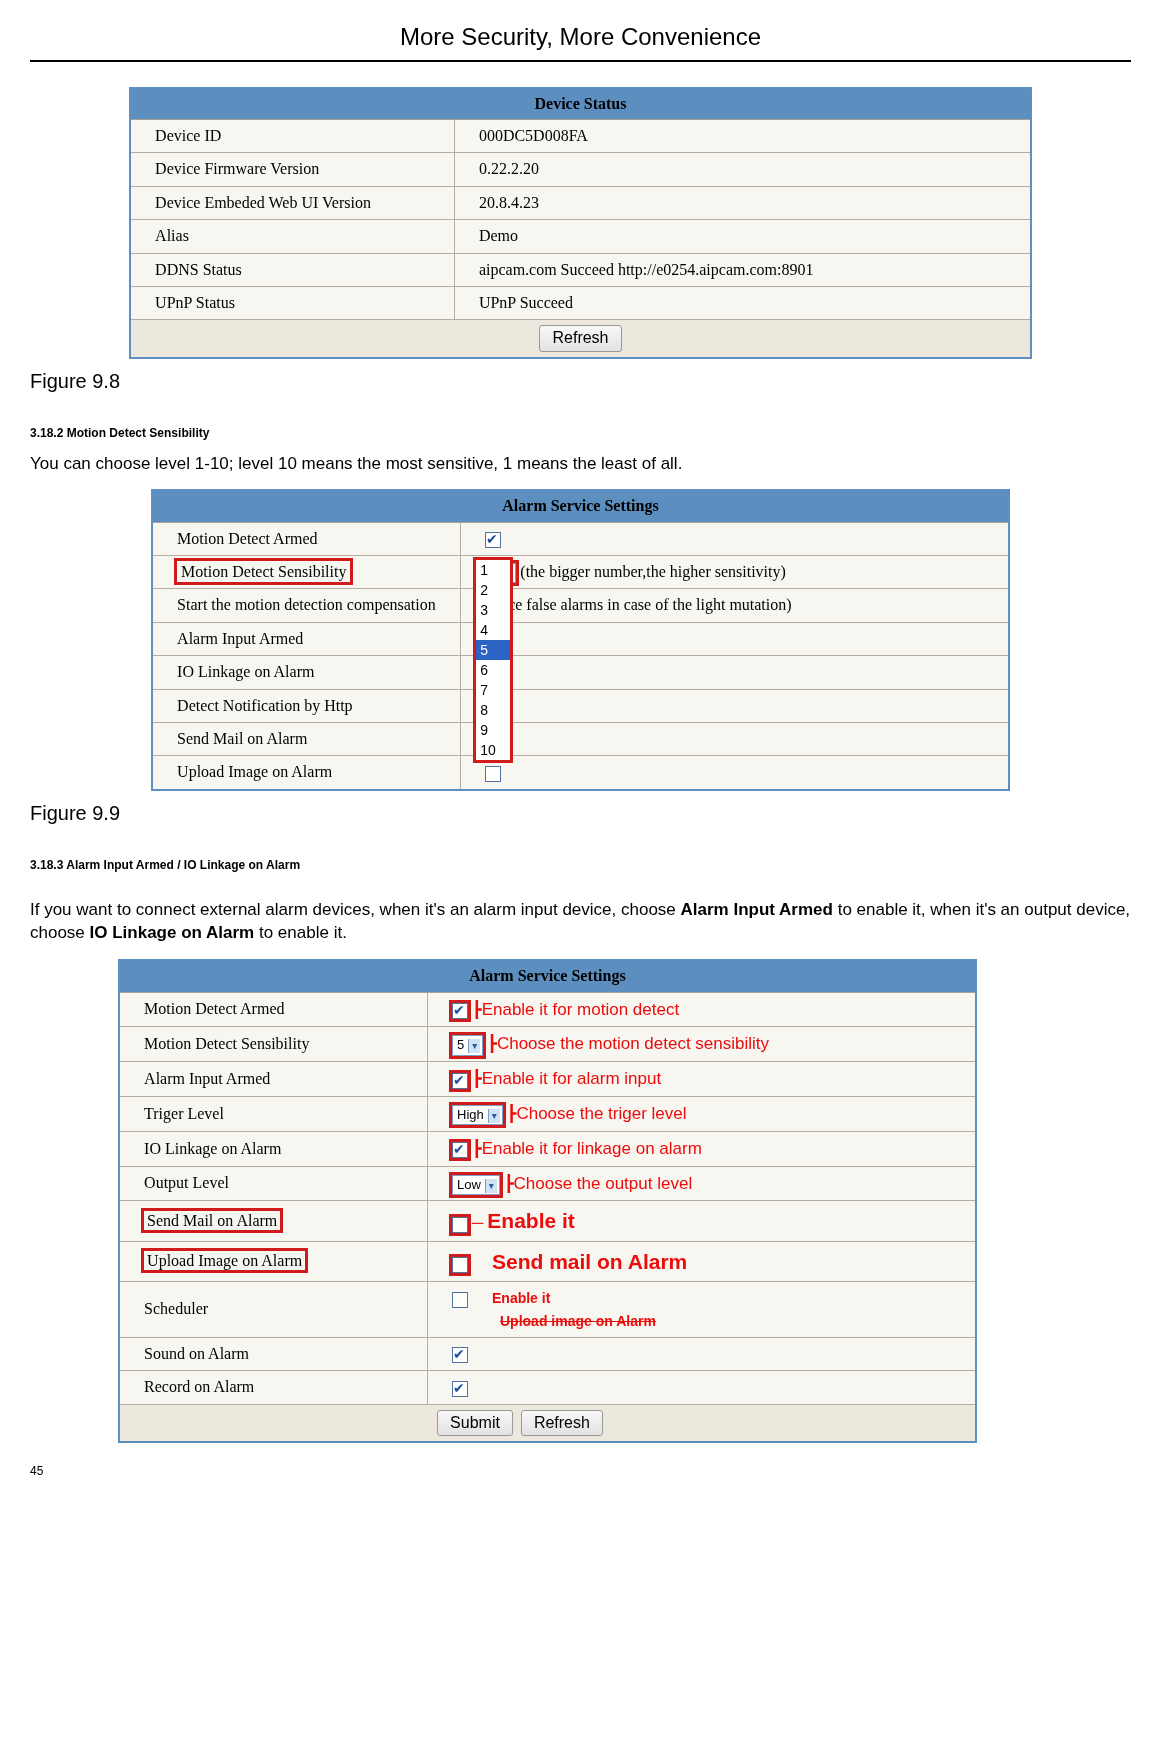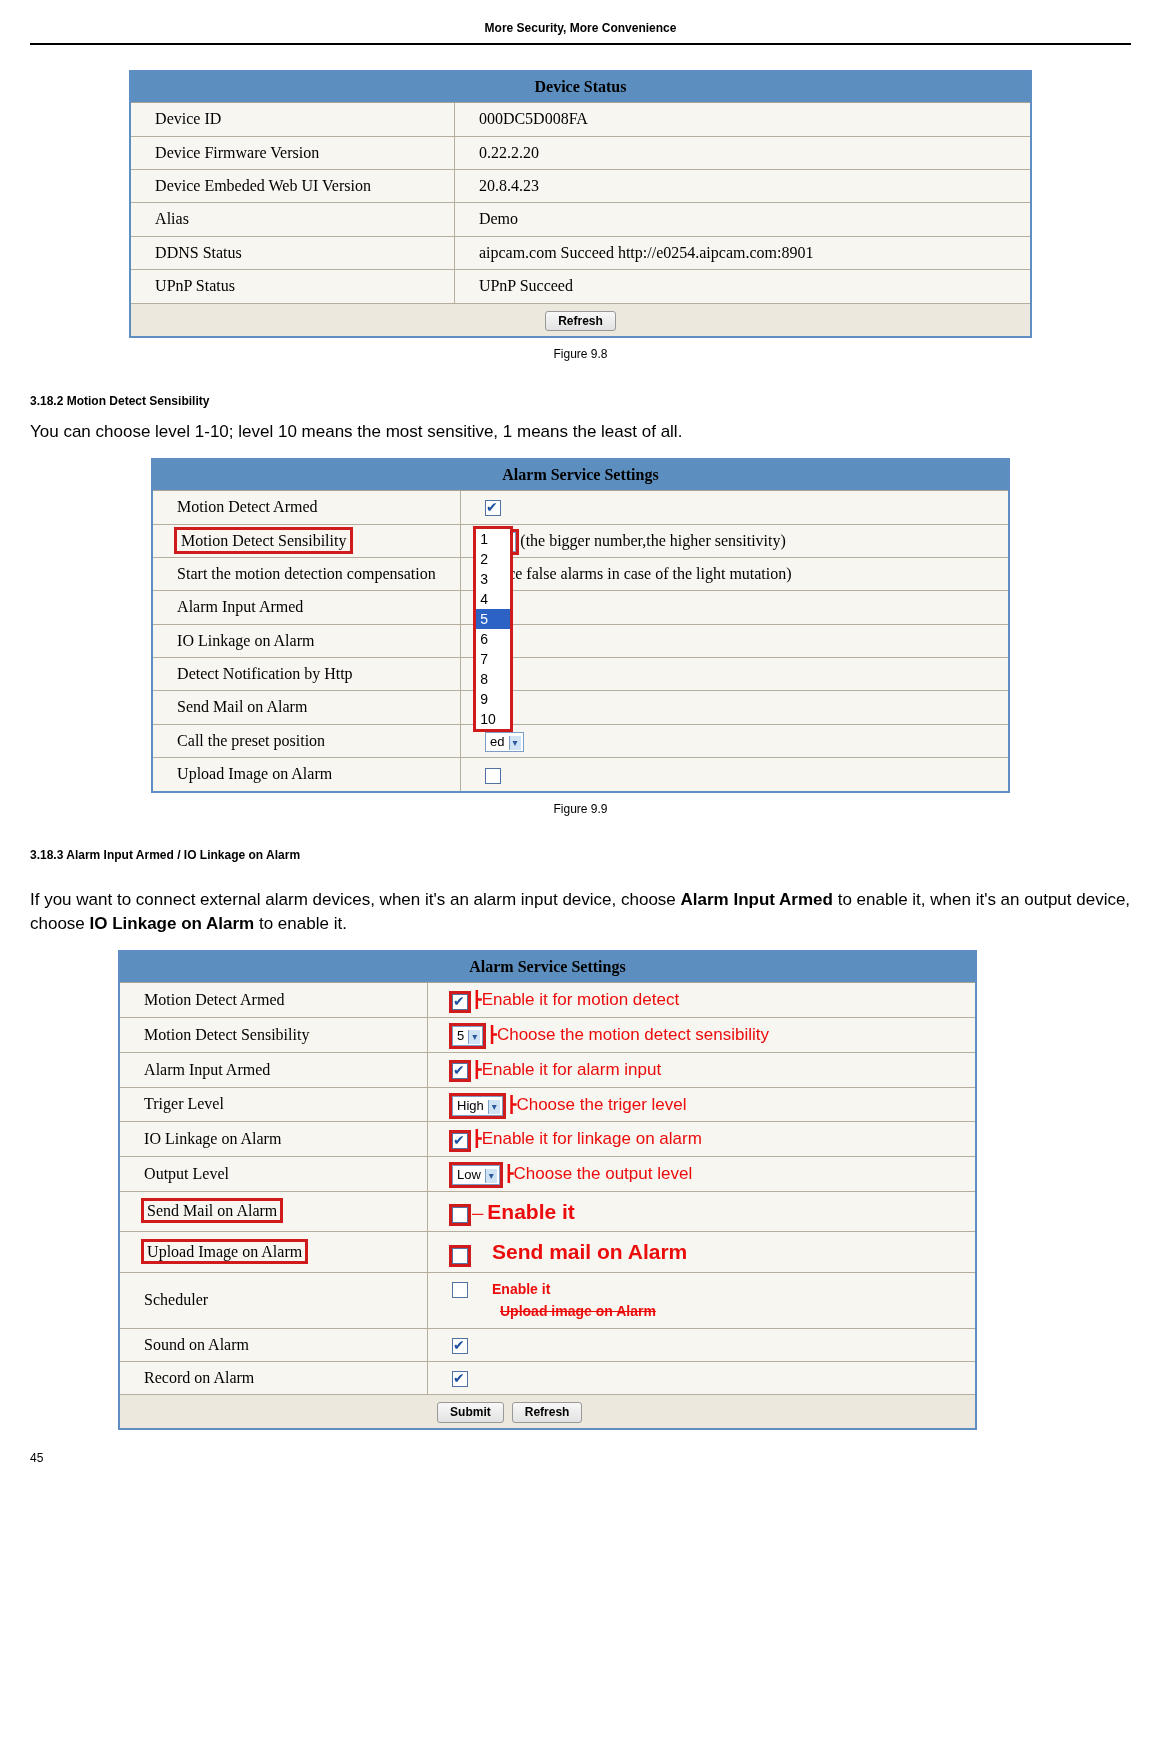--- a/index.html
+++ b/index.html
@@ -12,8 +12,8 @@
     }
     .page-header {
       text-align: center;
-      font-weight: bold;
-      font-size: 12px;
+      font-weight: normal;
+      font-size: 24px;
       padding-bottom: 6px;
       border-bottom: 2px solid #000;
       margin-bottom: 25px;

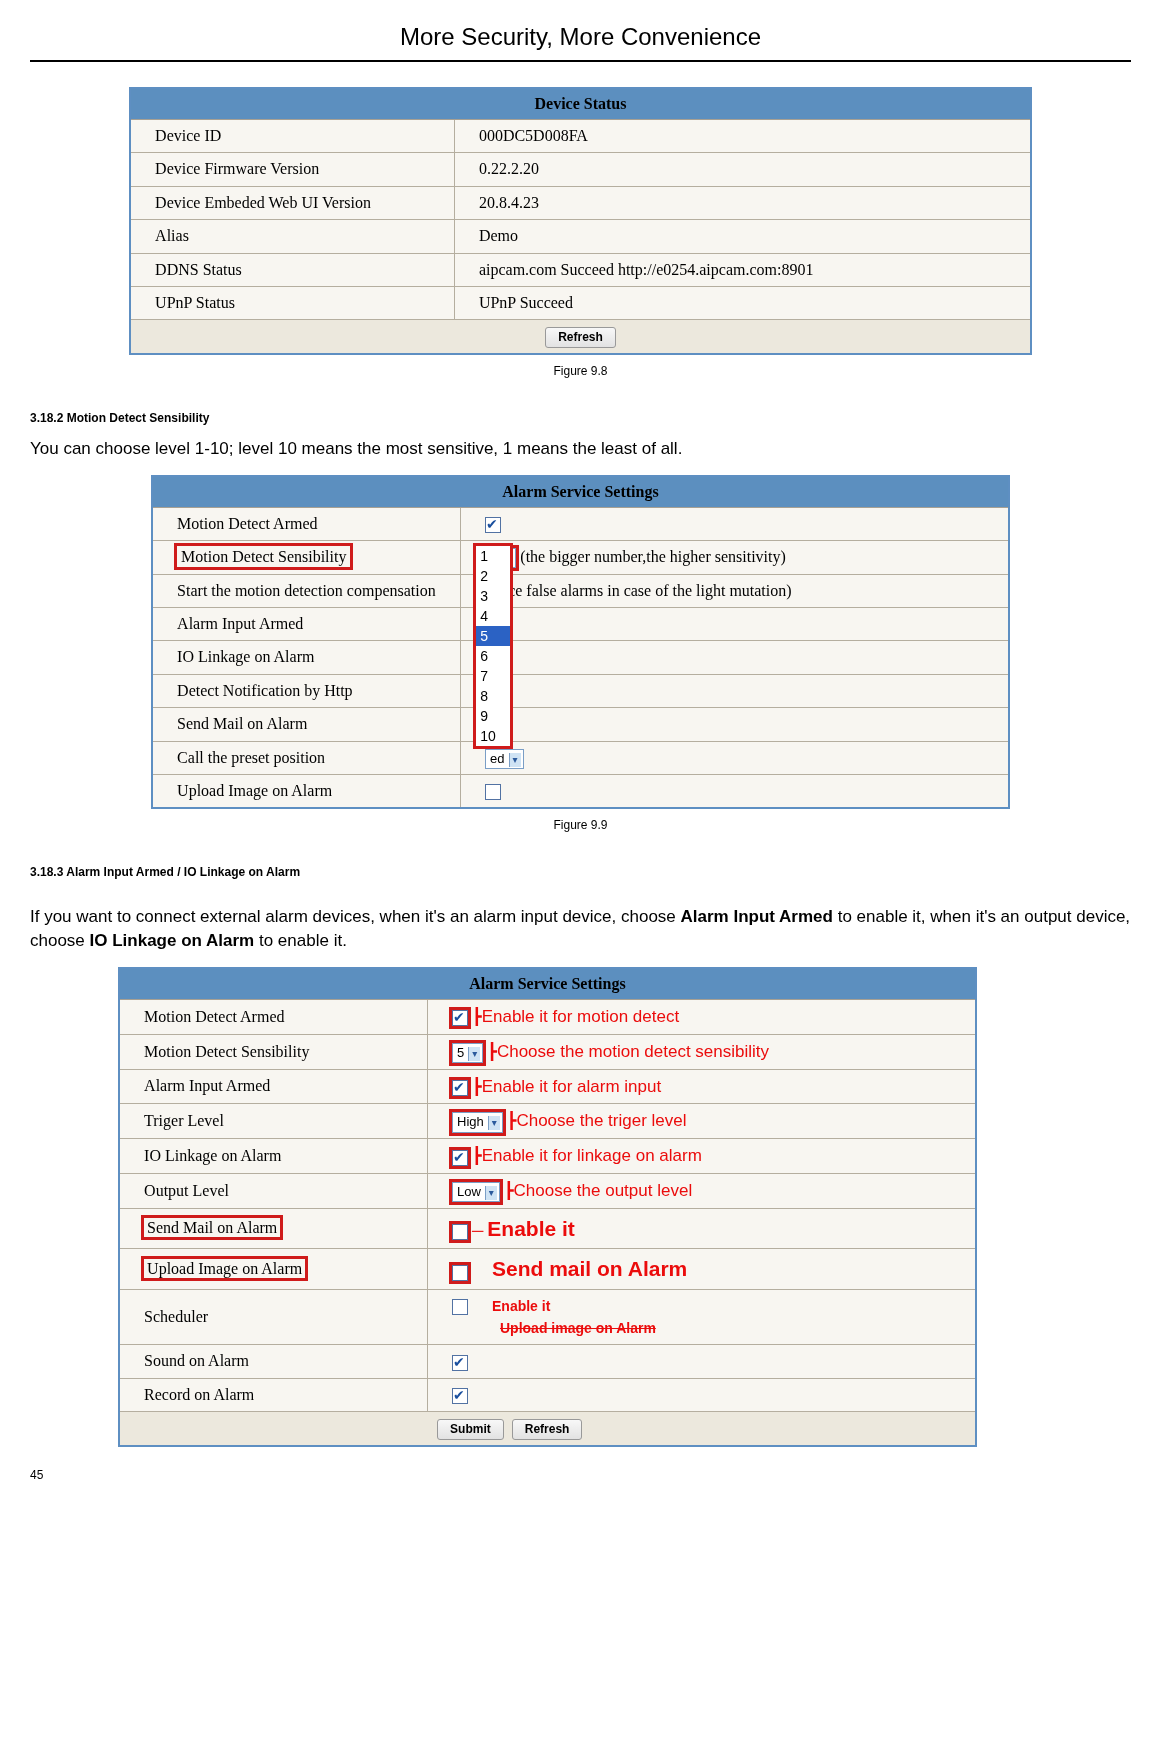--- a/index.html
+++ b/index.html
@@ -53,8 +53,7 @@
       border-radius: 3px;
       padding: 1px 12px;
       font-family: Arial, sans-serif;
-      font-size: 12px;
-      font-weight: bold;
+      font-size: 16px;
     }
     .caption {
       text-align: center;

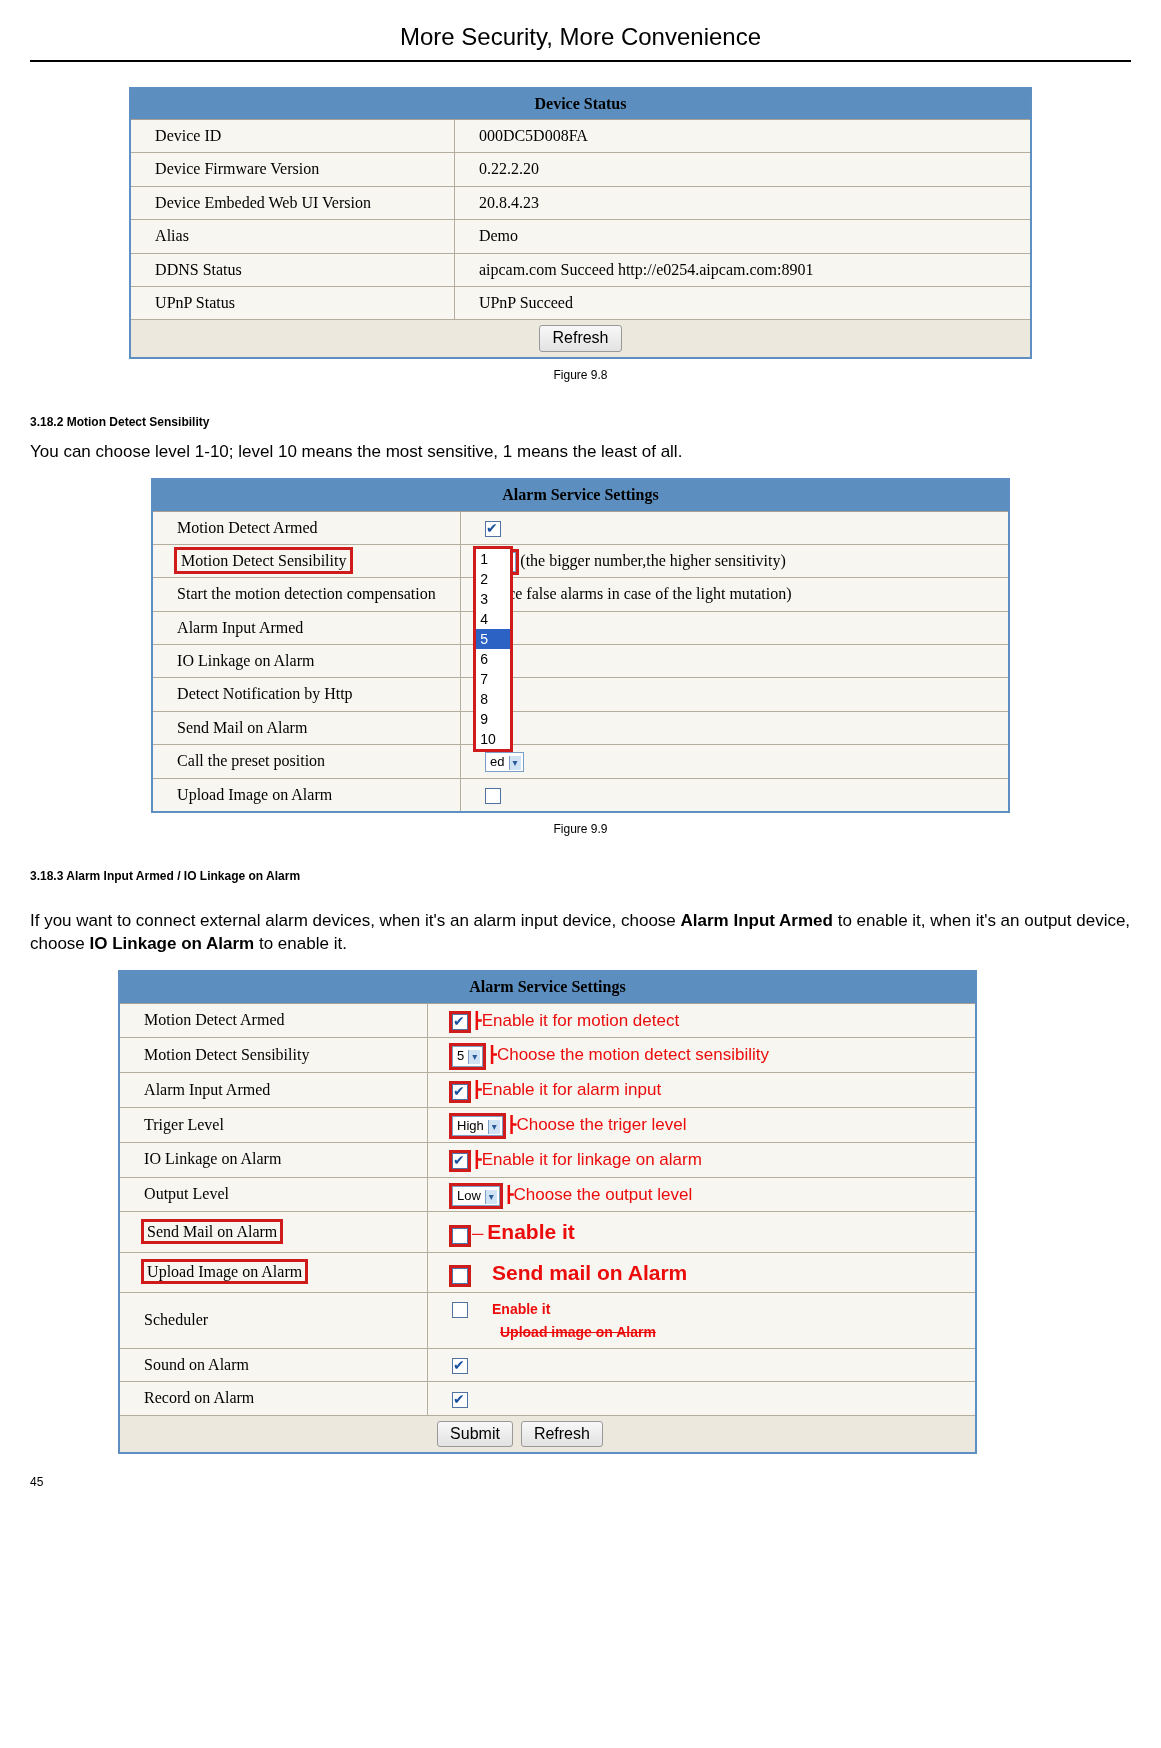--- a/index.html
+++ b/index.html
@@ -56,8 +56,8 @@
       font-size: 16px;
     }
     .caption {
-      text-align: center;
-      font-size: 12px;
+      text-align: left;
+      font-size: 20px;
       margin: 8px 0 30px 0;
     }
     h2.section {

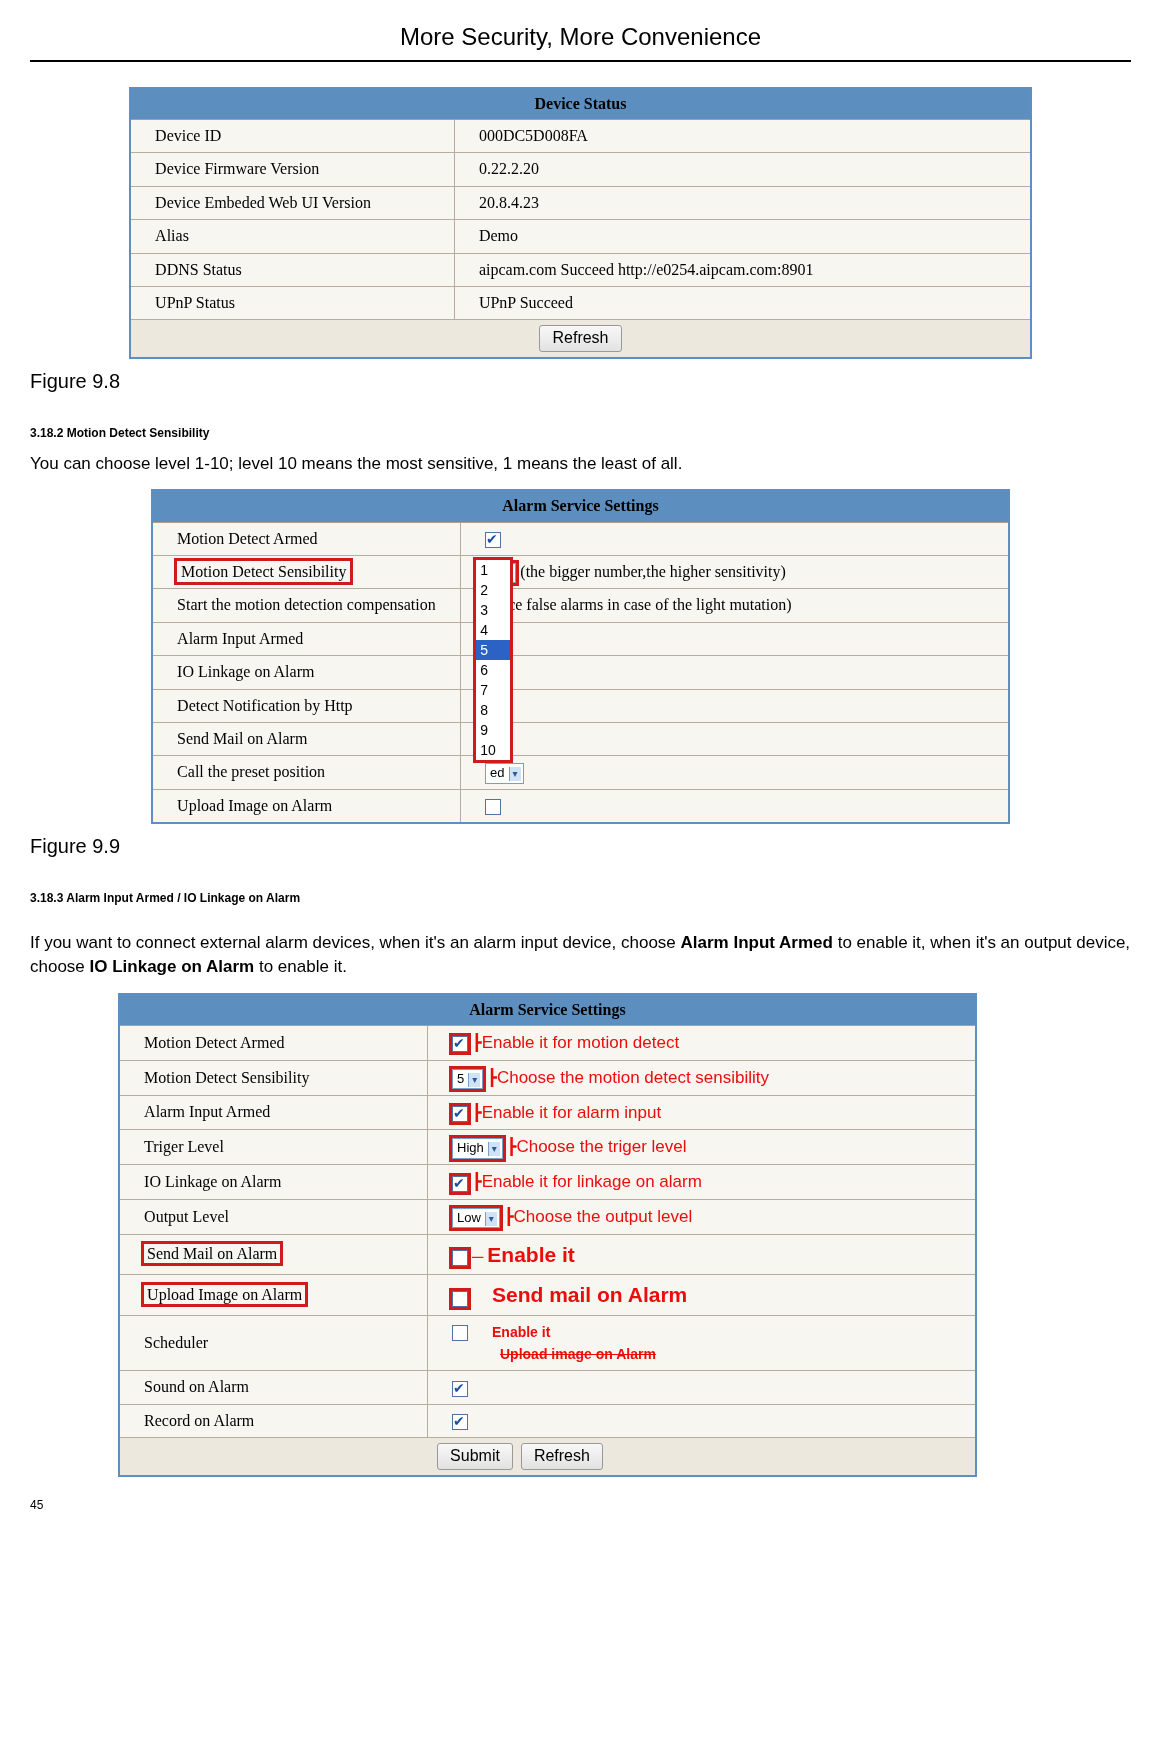--- a/index.html
+++ b/index.html
@@ -201,10 +201,6 @@
     <tr>
           <td>Send Mail on Alarm</td>
           <td></td>
-        </tr>
-    <tr>
-          <td>Call the preset position</td>
-          <td><span class="sel"><span>ed</span><span class="arrow">▾</span></span></td>
         </tr>
     <tr>
           <td>Upload Image on Alarm</td>

